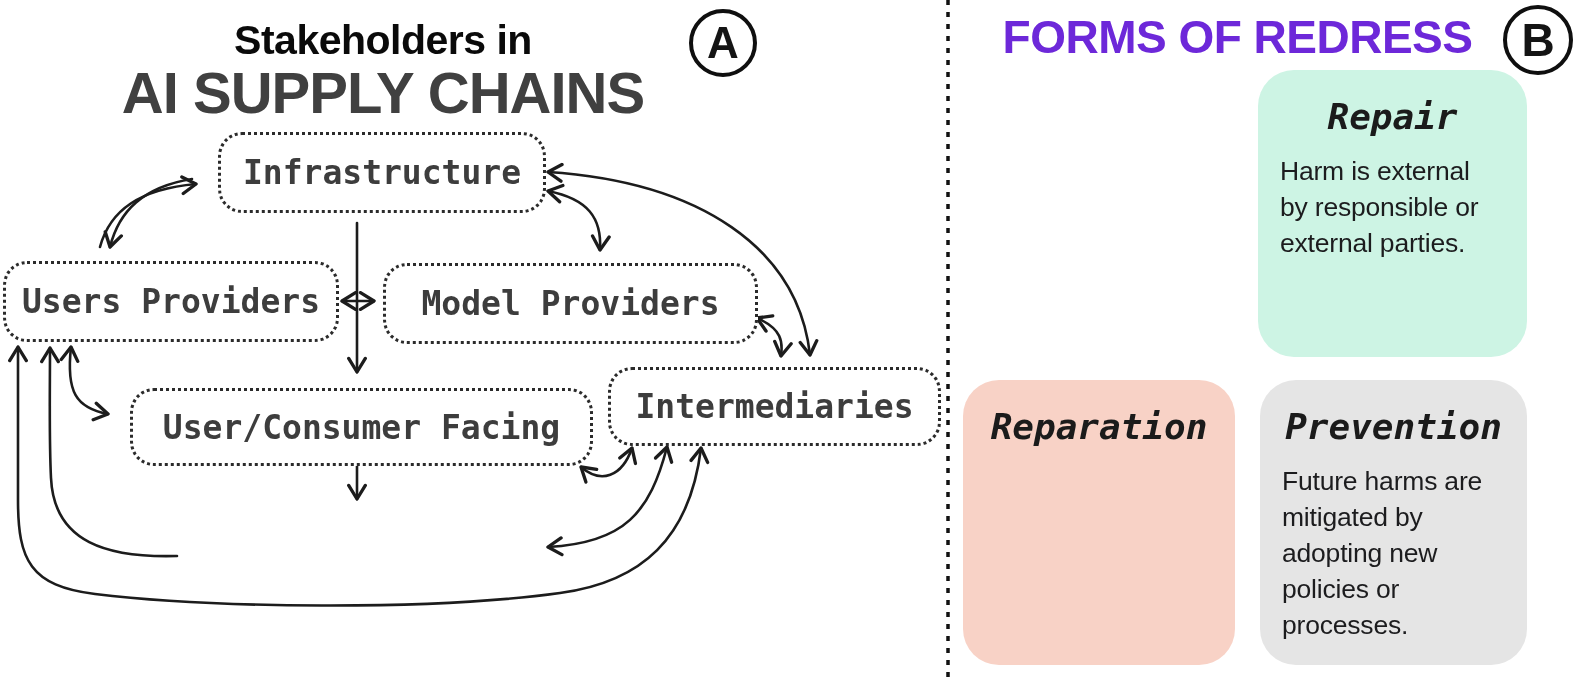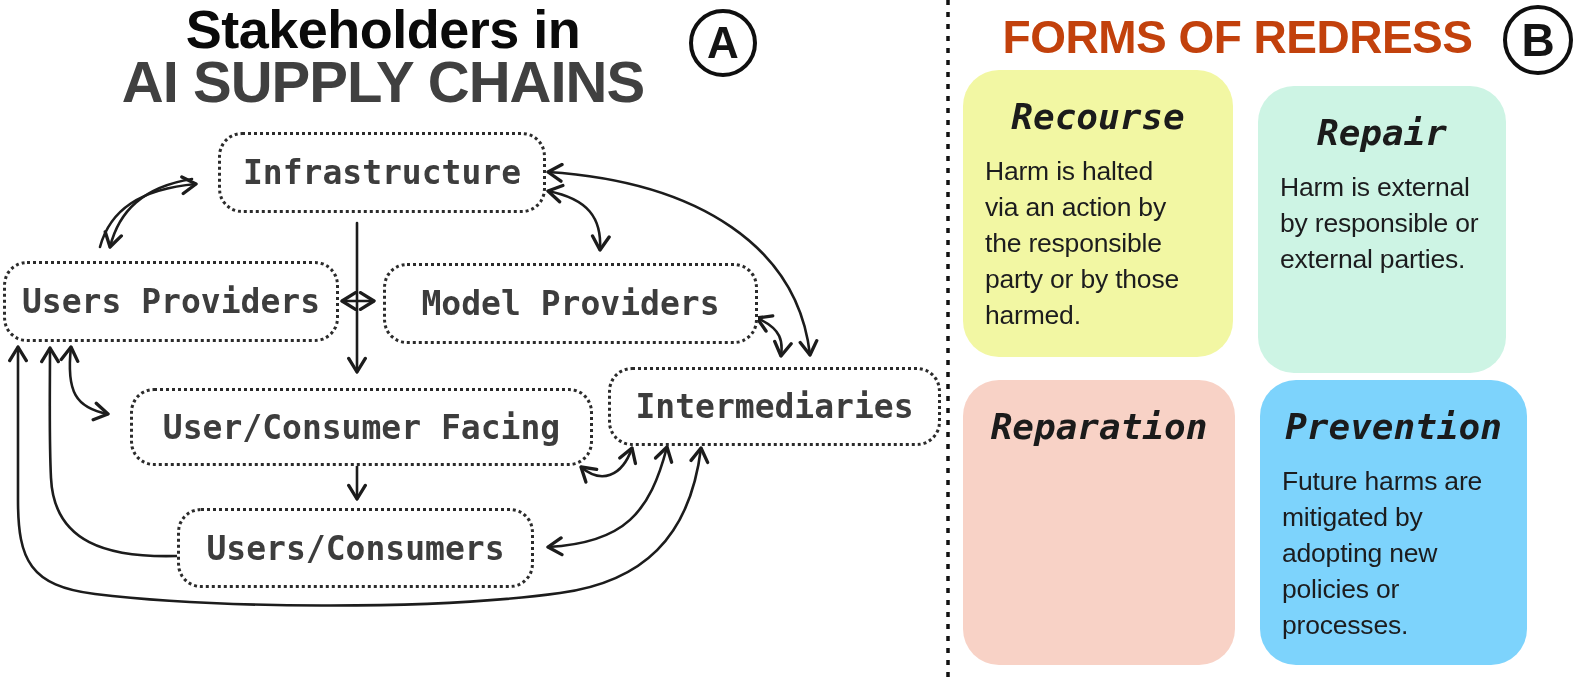--- a/index.html
+++ b/index.html
@@ -9,7 +9,7 @@
   }
   
   .title-a{position:absolute;left:108px;top:6px;width:550px;text-align:center;}
-  .title-a .l1{font-size:54px;line-height:46px;font-weight:900;letter-spacing:-0.5px;color:#0a0a0a;}
+  .title-a .l1{font-size:41px;line-height:46px;font-weight:900;letter-spacing:-0.5px;color:#0a0a0a;margin-top:11px;}
   .title-a .l2{font-size:58px;line-height:60px;font-weight:700;letter-spacing:-1px;color:#404040;}
   .title-b{position:absolute;left:1000px;top:12px;width:475px;text-align:center;
     font-size:46px;line-height:50px;font-weight:900;letter-spacing:-0.5px;color:#c2410c;}

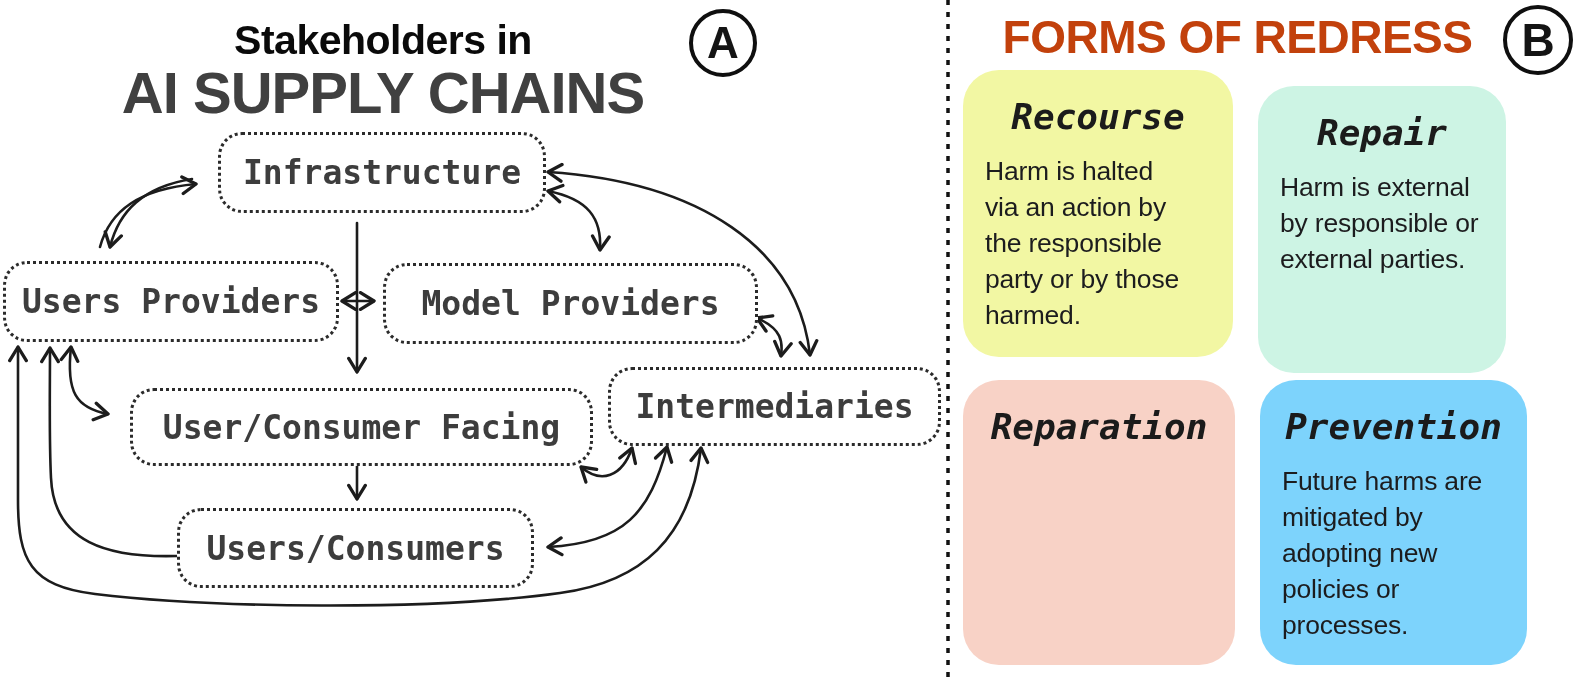--- a/index.html
+++ b/index.html
@@ -12,7 +12,7 @@
   .title-a .l1{font-size:41px;line-height:46px;font-weight:900;letter-spacing:-0.5px;color:#0a0a0a;margin-top:11px;}
   .title-a .l2{font-size:58px;line-height:60px;font-weight:700;letter-spacing:-1px;color:#404040;}
   .title-b{position:absolute;left:1000px;top:12px;width:475px;text-align:center;
-    font-size:46px;line-height:50px;font-weight:900;letter-spacing:-0.5px;color:#c2410c;}
+    font-size:46px;line-height:50px;font-weight:900;letter-spacing:-0.5px;color:#6d28d9;}
   .badge{position:absolute;border:4px solid #0f0f0f;border-radius:50%;background:#fff;
     display:flex;align-items:center;justify-content:center;font-weight:900;color:#141414;}
   .badge-a{left:689px;top:9px;width:60px;height:60px;font-size:44px;}

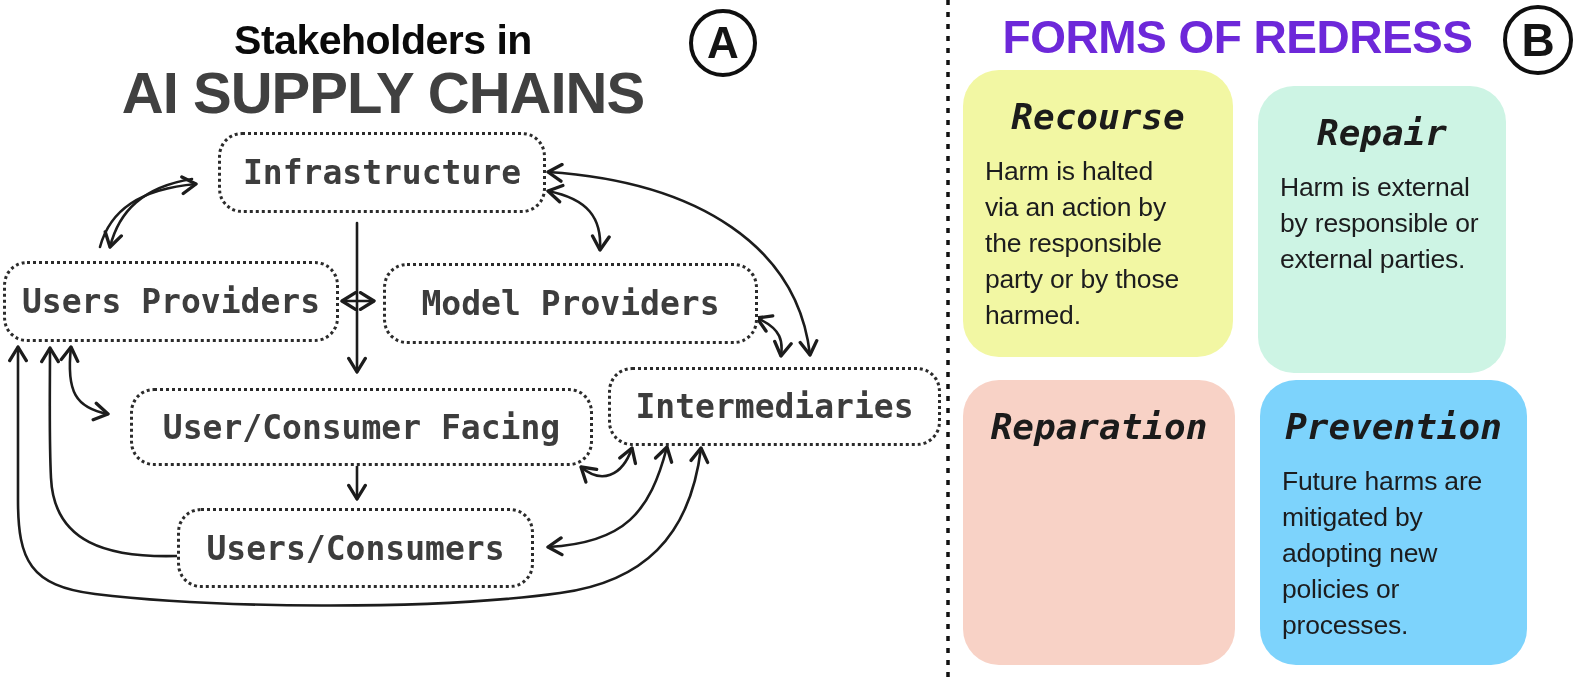--- a/index.html
+++ b/index.html
@@ -121,14 +121,6 @@
   <div class="title-b">FORMS OF REDRESS</div>
   <div class="badge badge-b">B</div>
 
-  <div class="card card-recourse" style="background: rgb(242, 247, 163);">
-    <div class="card-title">Recourse</div>
-    <div class="card-body">Harm is halted
-via an action by
-the responsible
-party or by those
-harmed.</div>
-  </div>
   <div class="card card-repair" style="background: rgb(205, 244, 228);">
     <div class="card-title">Repair</div>
     <div class="card-body">Harm is external

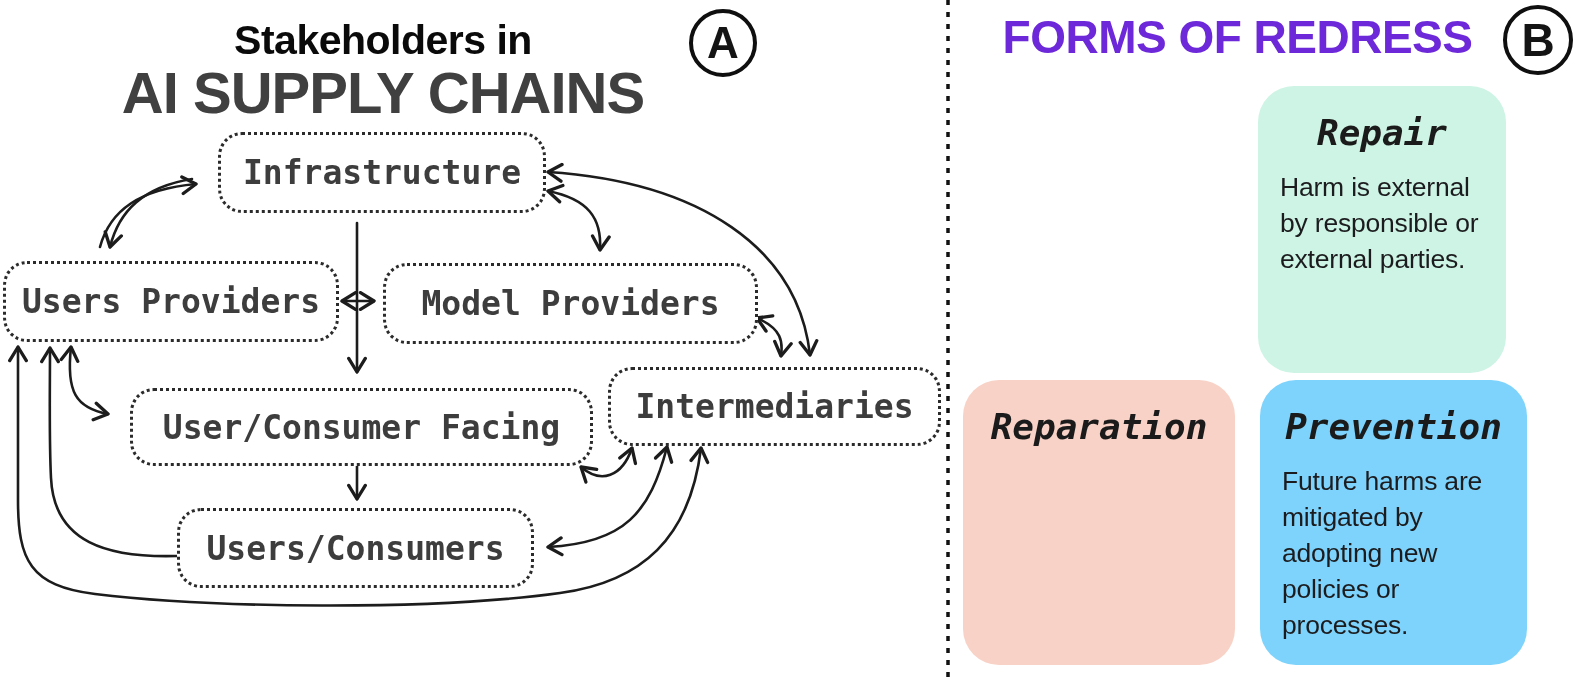--- a/index.html
+++ b/index.html
@@ -46,7 +46,7 @@
     white-space:pre-line;letter-spacing:-0.2px;
   }
   .card-recourse{left:963px;top:70px;width:270px;height:287px;}
-  .card-repair{left:1258px;top:86px;width:248px;height:287px;}
+  .card-repair{left:1258px;top:70px;width:269px;height:287px;}
   .card-reparation{left:963px;top:380px;width:272px;height:285px;}
   .card-prevention{left:1260px;top:380px;width:267px;height:285px;}
 </style>

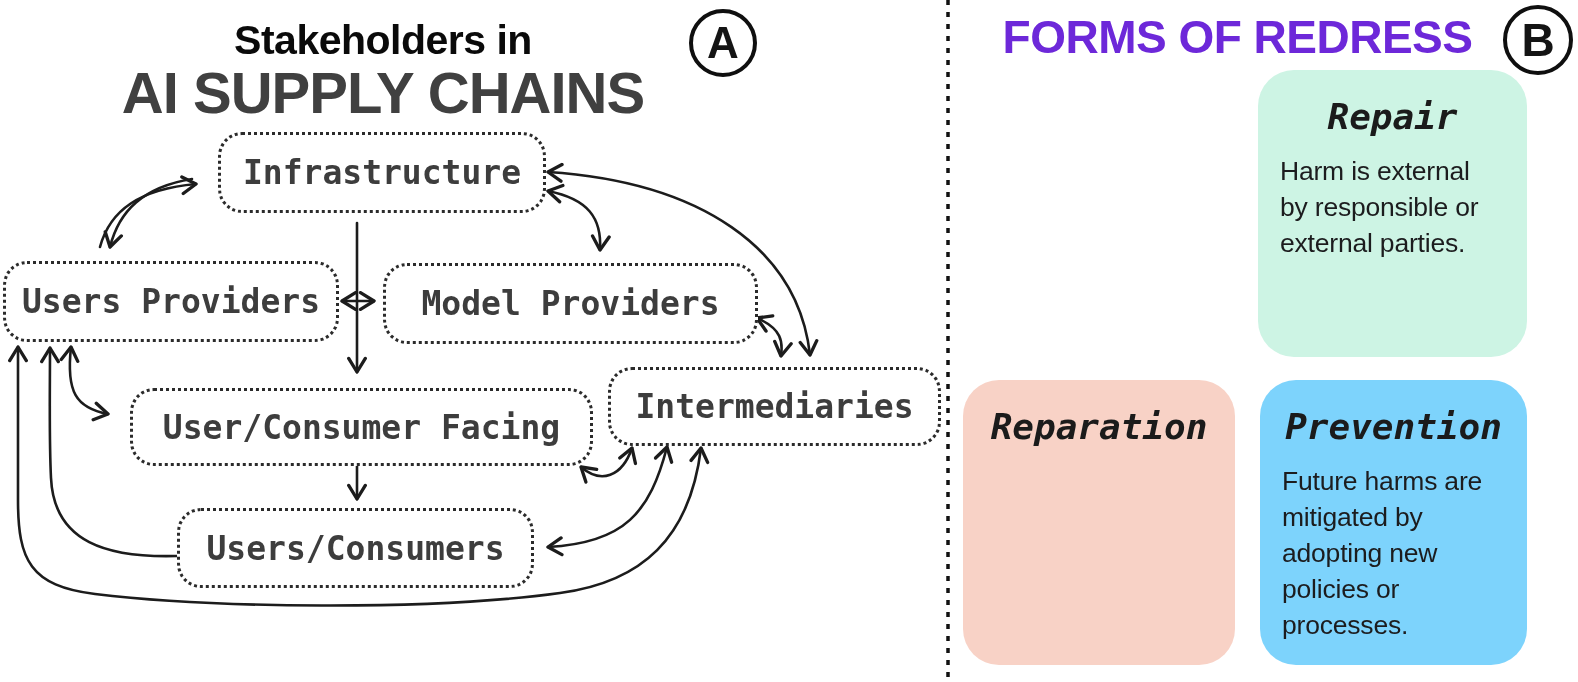--- a/index.html
+++ b/index.html
@@ -130,7 +130,7 @@
   <div class="card card-reparation" style="background: rgb(248, 210, 198);">
     <div class="card-title">Reparation</div>
   </div>
-  <div class="card card-prevention" style="background: #7dd3fc;">
+  <div class="card card-prevention" style="background: #e5e5e5;">
     <div class="card-title">Prevention</div>
     <div class="card-body">Future harms are
 mitigated by

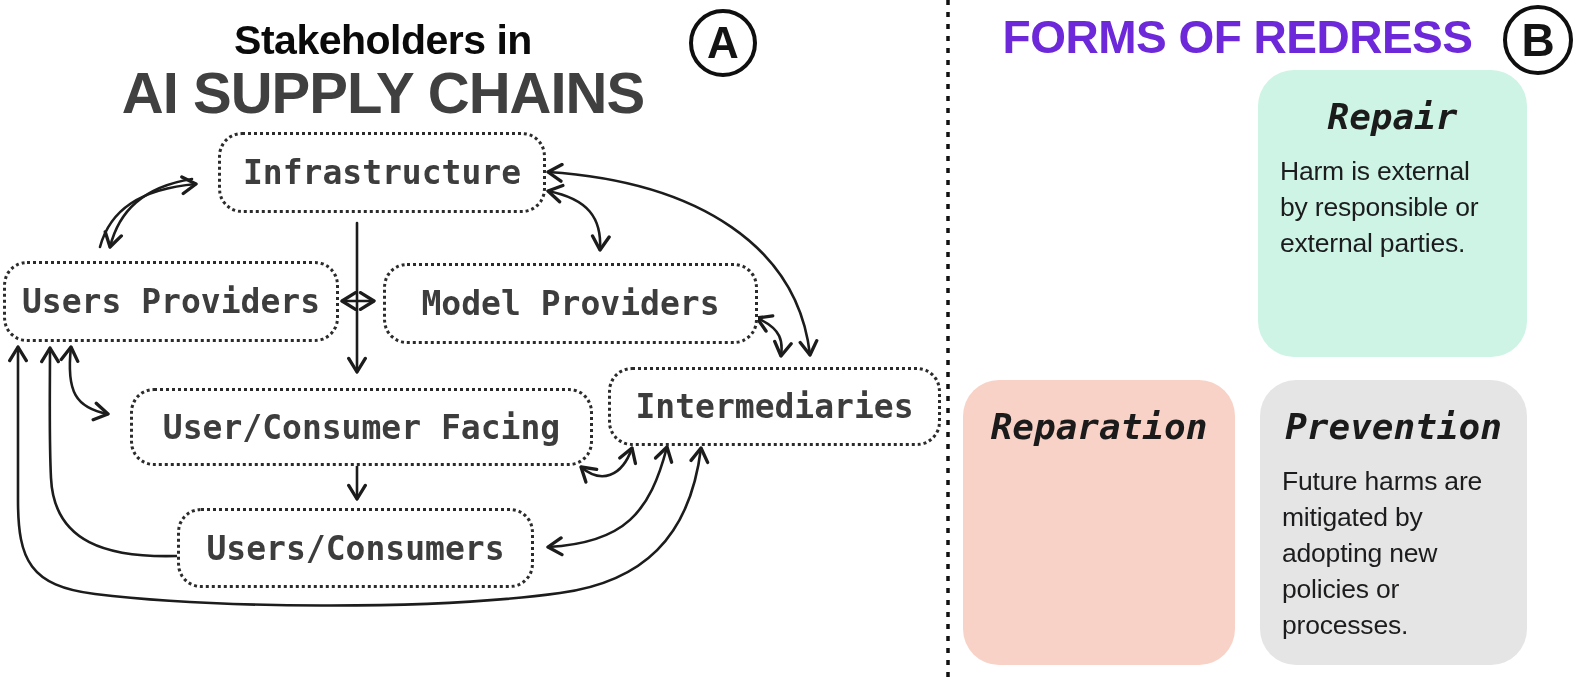--- a/index.html
+++ b/index.html
@@ -114,9 +114,6 @@
   <div class="node n-intermediaries">
     <span>Intermediaries</span>
   </div>
-  <div class="node n-users-consumers">
-    <span>Users/Consumers</span>
-  </div>
 
   <div class="title-b">FORMS OF REDRESS</div>
   <div class="badge badge-b">B</div>

